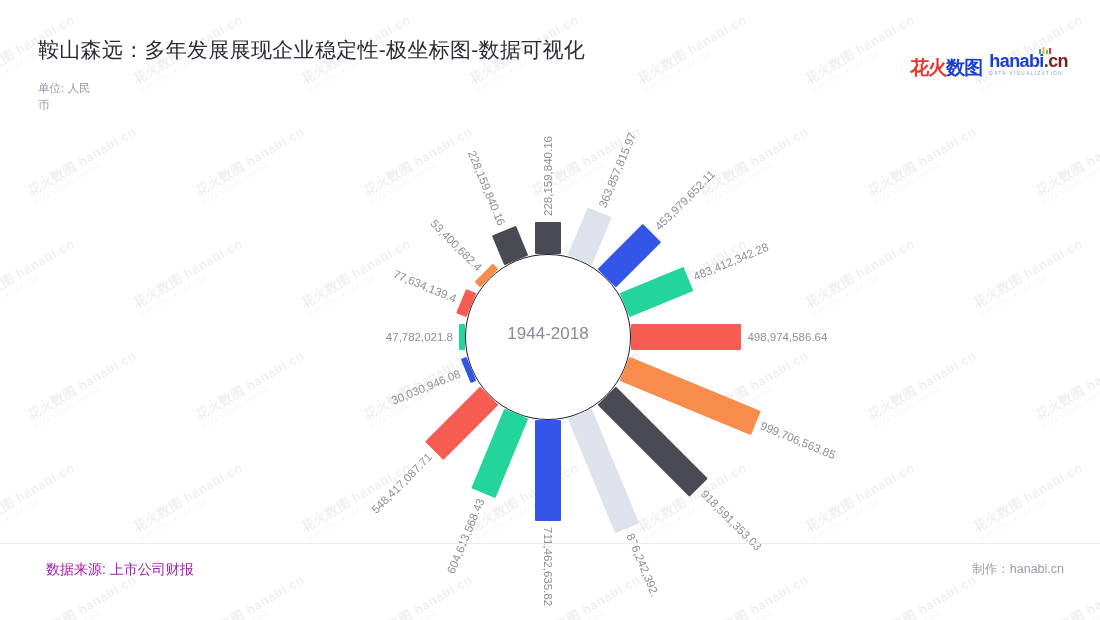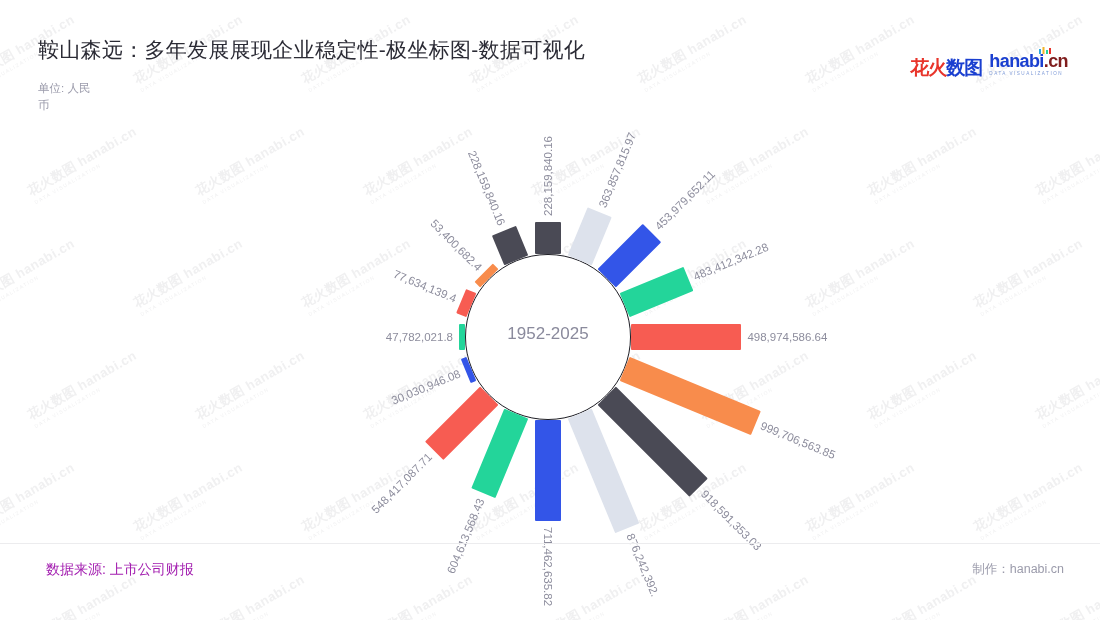--- a/index.html
+++ b/index.html
@@ -150,7 +150,7 @@
   <div class="chart">
     <div class="polar" id="polar">
       <div class="hole"></div>
-      <div class="center-label">1952-2025</div>
+      <div class="center-label">1944-2018</div>
     <div class="spoke" style="transform: rotate(0deg);">
           <div class="bar" style="width: 26px; height: 32.4082px; left: -13px; top: -115.408px; background: rgb(74, 74, 85);"></div>
         </div>

